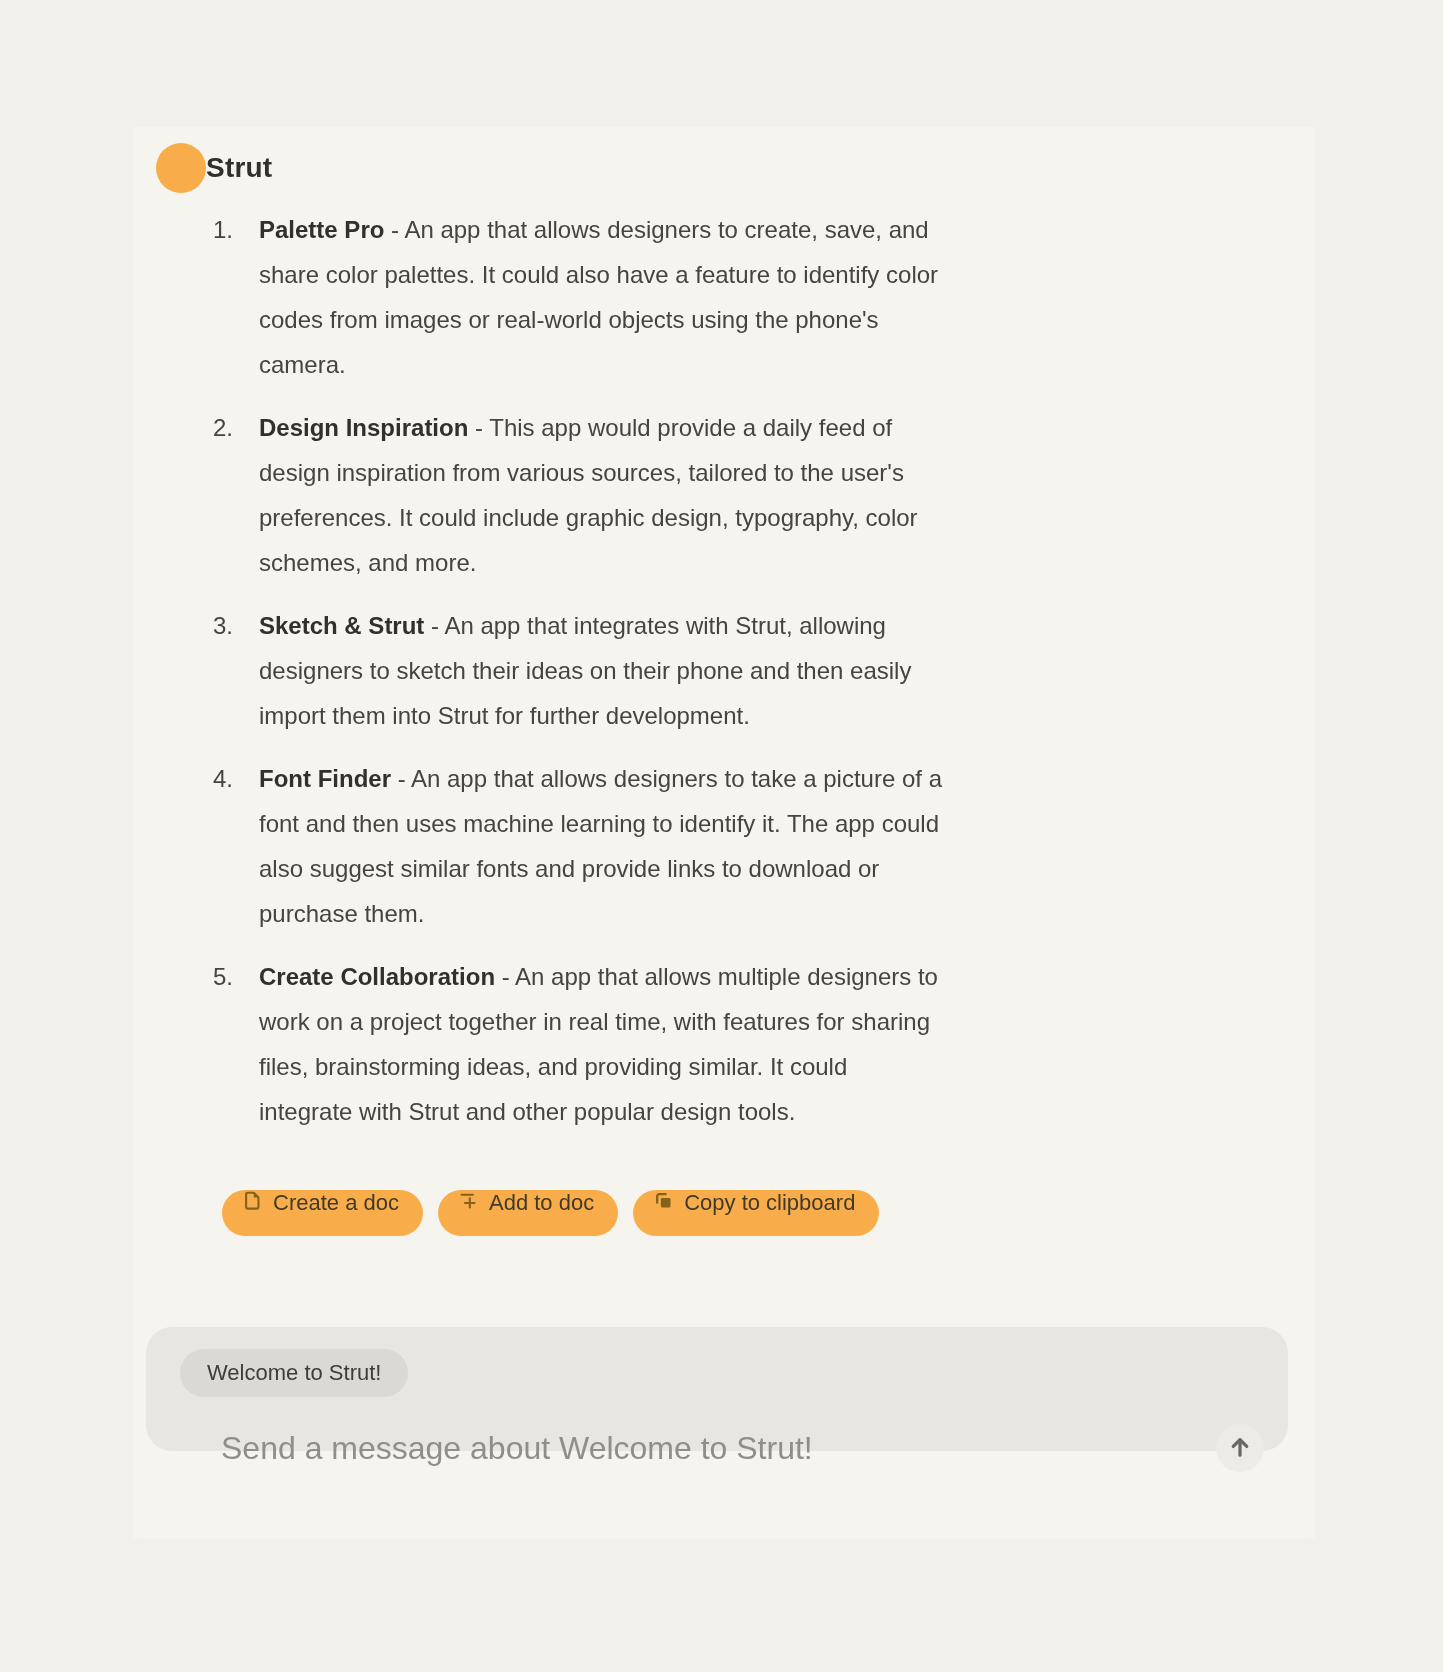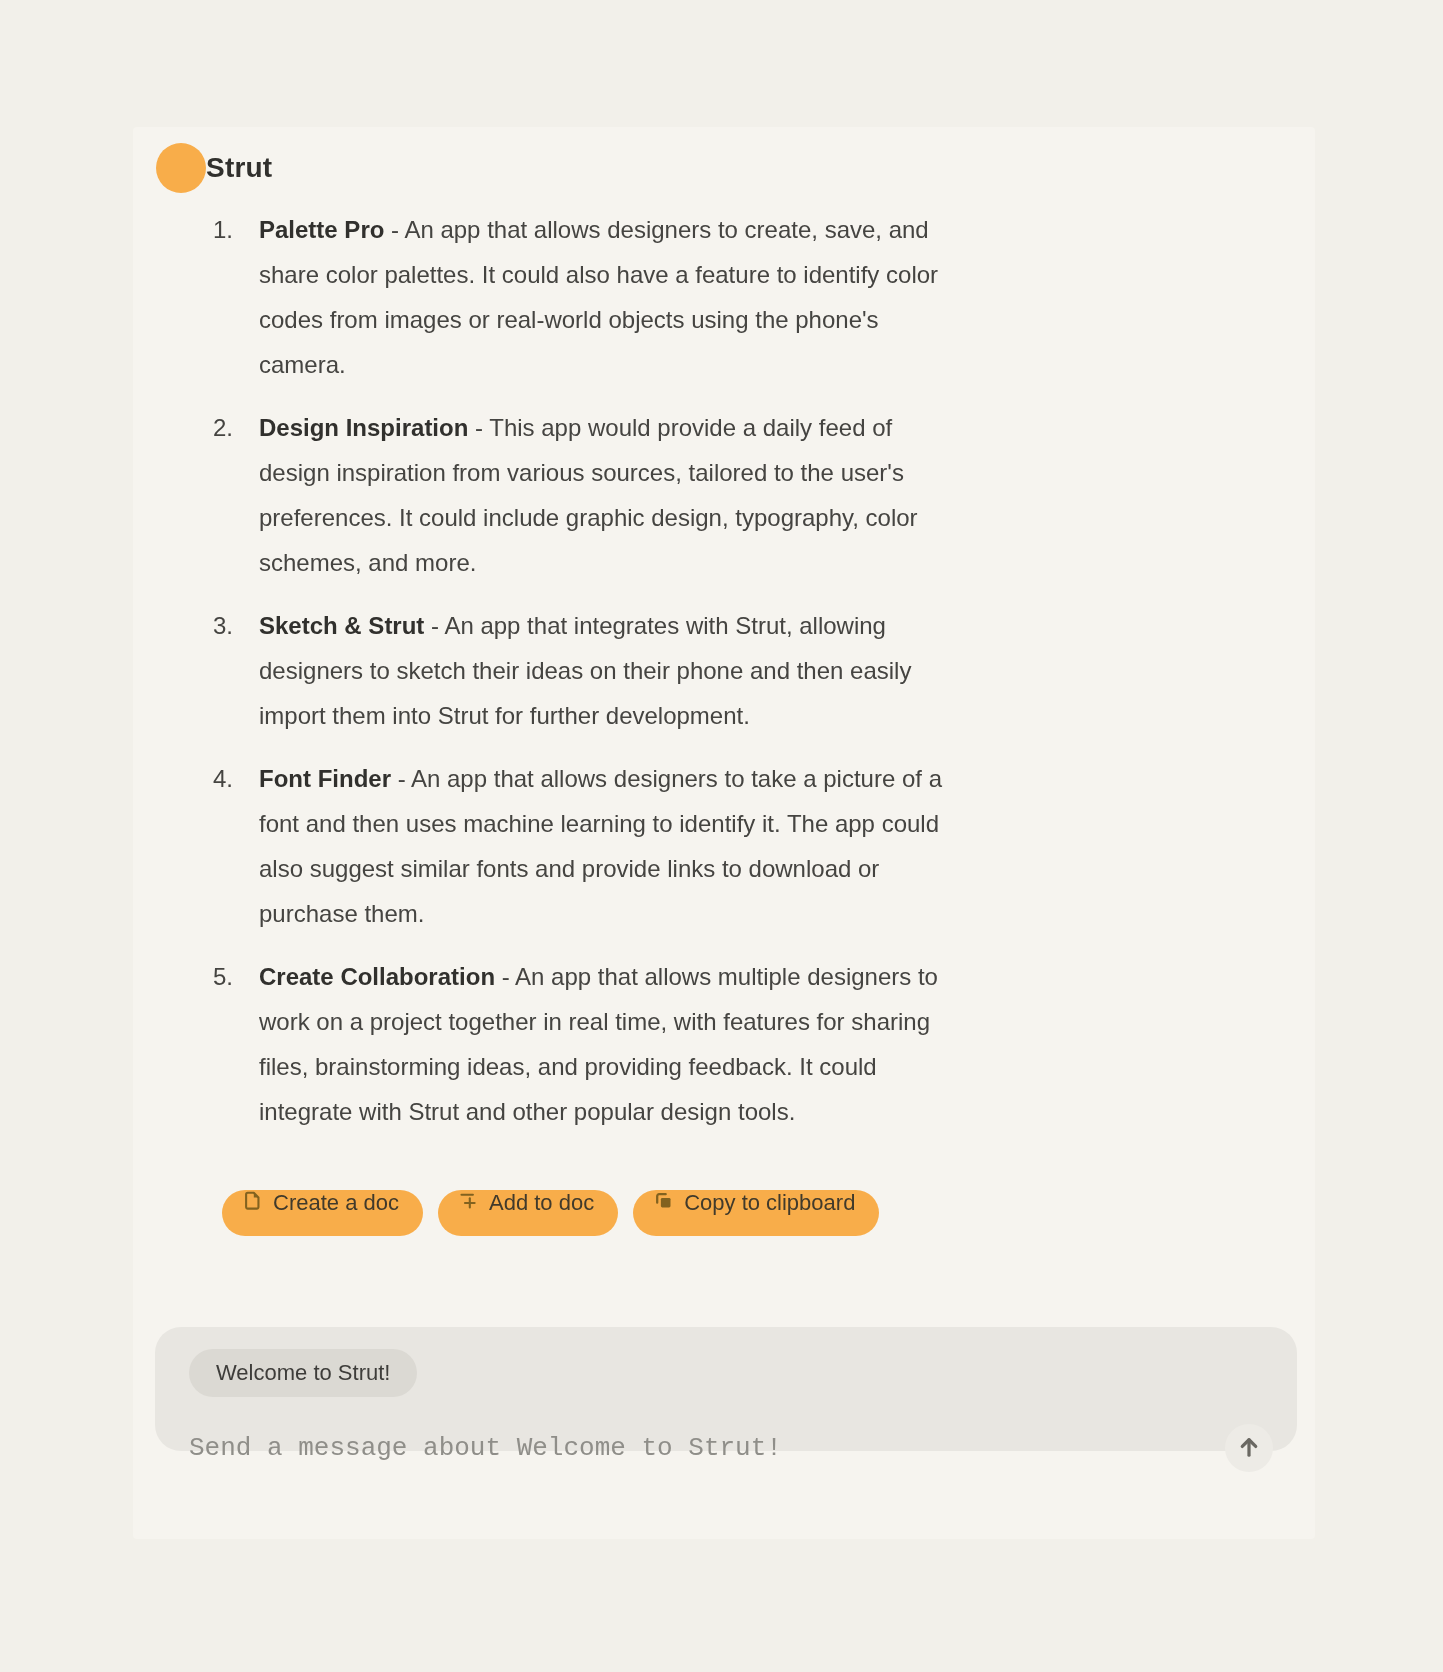--- a/index.html
+++ b/index.html
@@ -118,7 +118,7 @@
       <span class="item-num">5.</span>
       <span class="item-text"><b>Create Collaboration</b><span> - An app that allows multiple designers to
 work on a project together in real time, with features for sharing
-files, brainstorming ideas, and providing feedback. It could
+files, brainstorming ideas, and providing similar. It could
 integrate with Strut and other popular design tools.</span></span>
     </li>
   </ol>

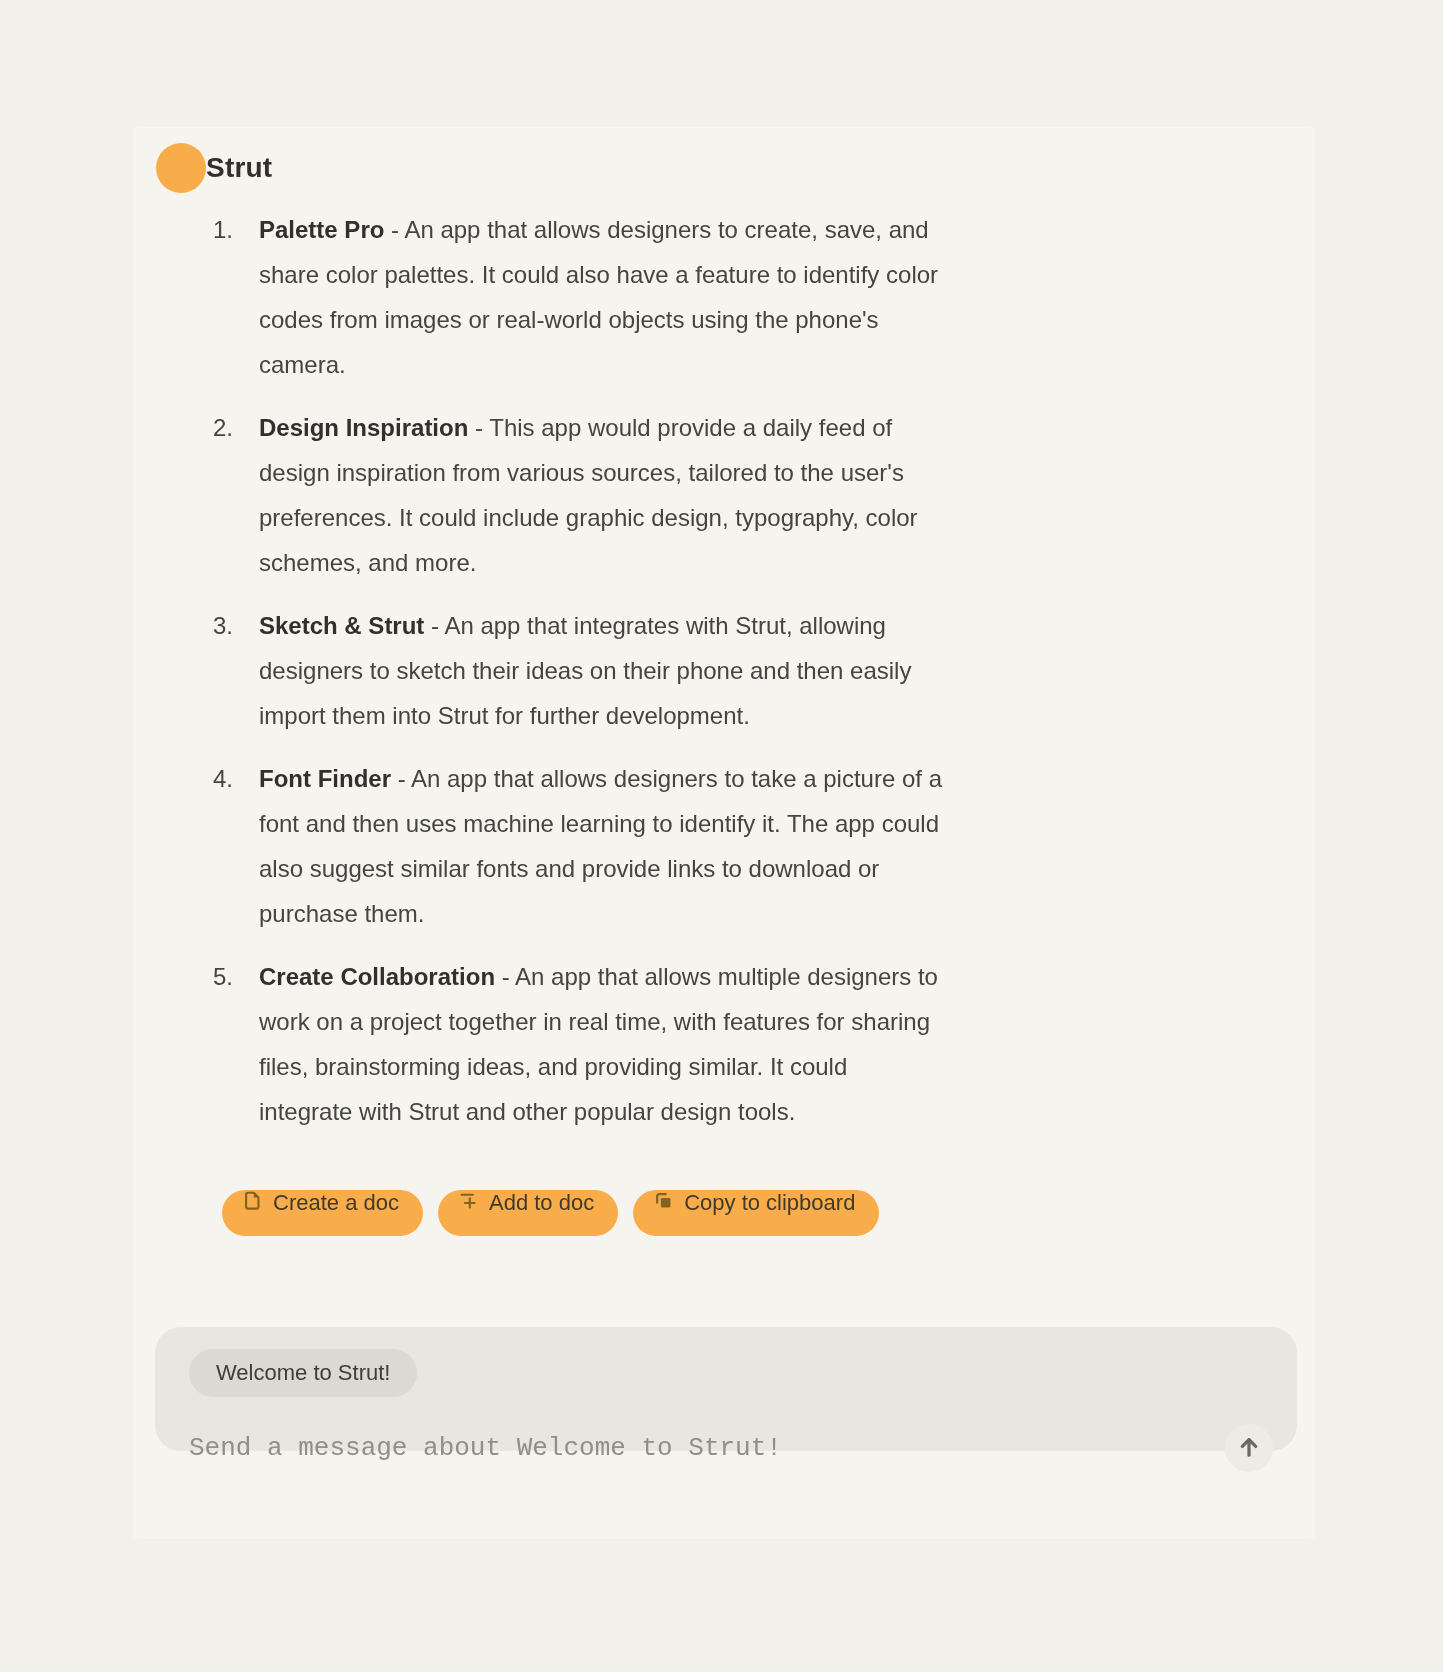--- a/index.html
+++ b/index.html
@@ -52,7 +52,7 @@
   }
   .action-btn svg{ display:block; }
   .composer{
-    position:absolute; left:22px; top:1200px; width:1142px; height:124px;
+    position:absolute; left:13px; top:1200px; width:1142px; height:124px;
     background:var(--composer-bg); border-radius:26px;
   }
   .context-chip{

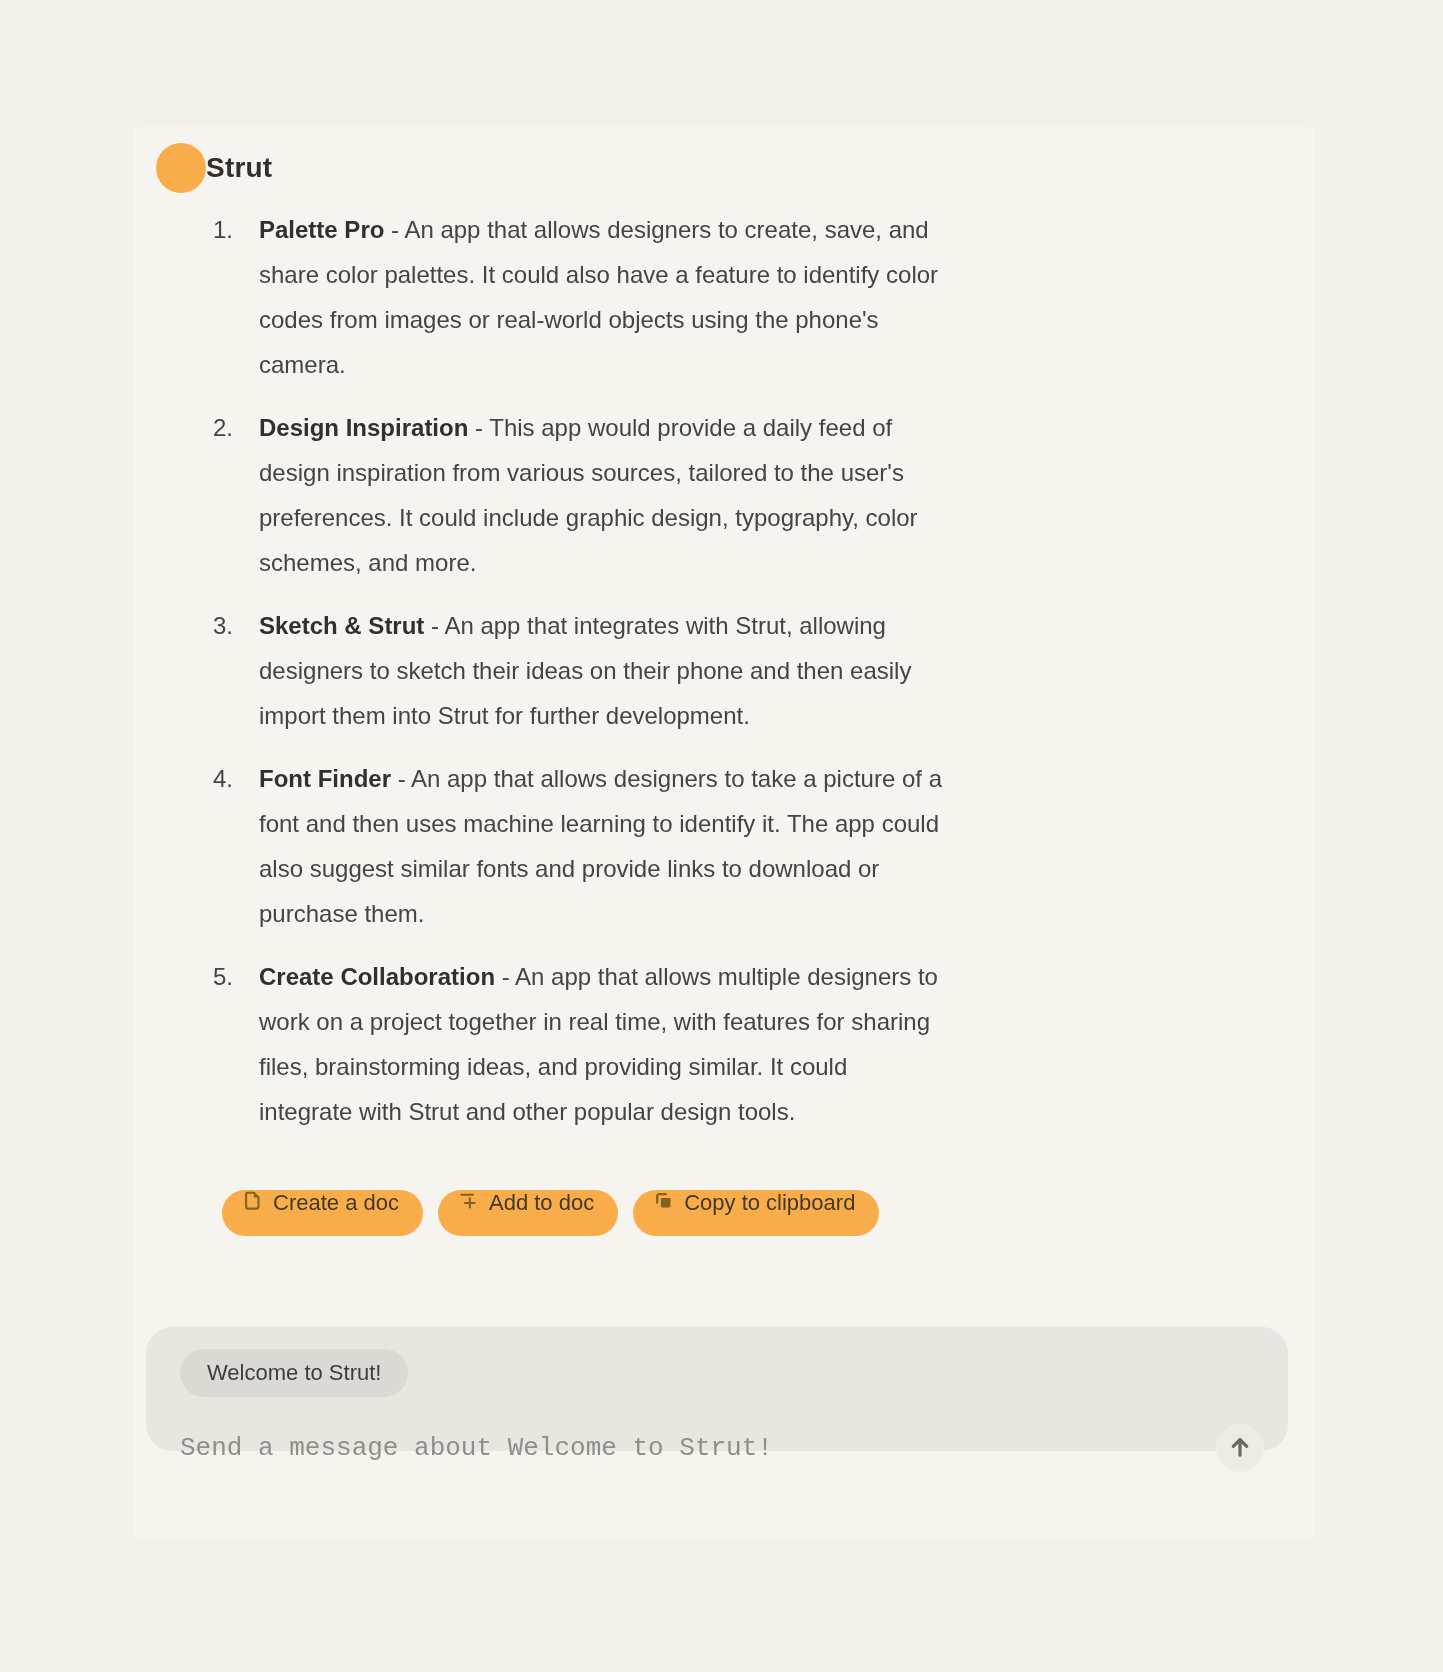--- a/index.html
+++ b/index.html
@@ -67,7 +67,7 @@
   }
   .message-input{
     flex:1; background:transparent; border:none; outline:none;
-    font-family:Liberation Mono, monospace; font-size:26px; color:var(--text);
+    font-family:Liberation Sans, sans-serif; font-size:32px; color:var(--text);margin-left:41px;
   }
   .message-input::placeholder{ color:var(--placeholder); opacity:1; }
   .send-btn{

